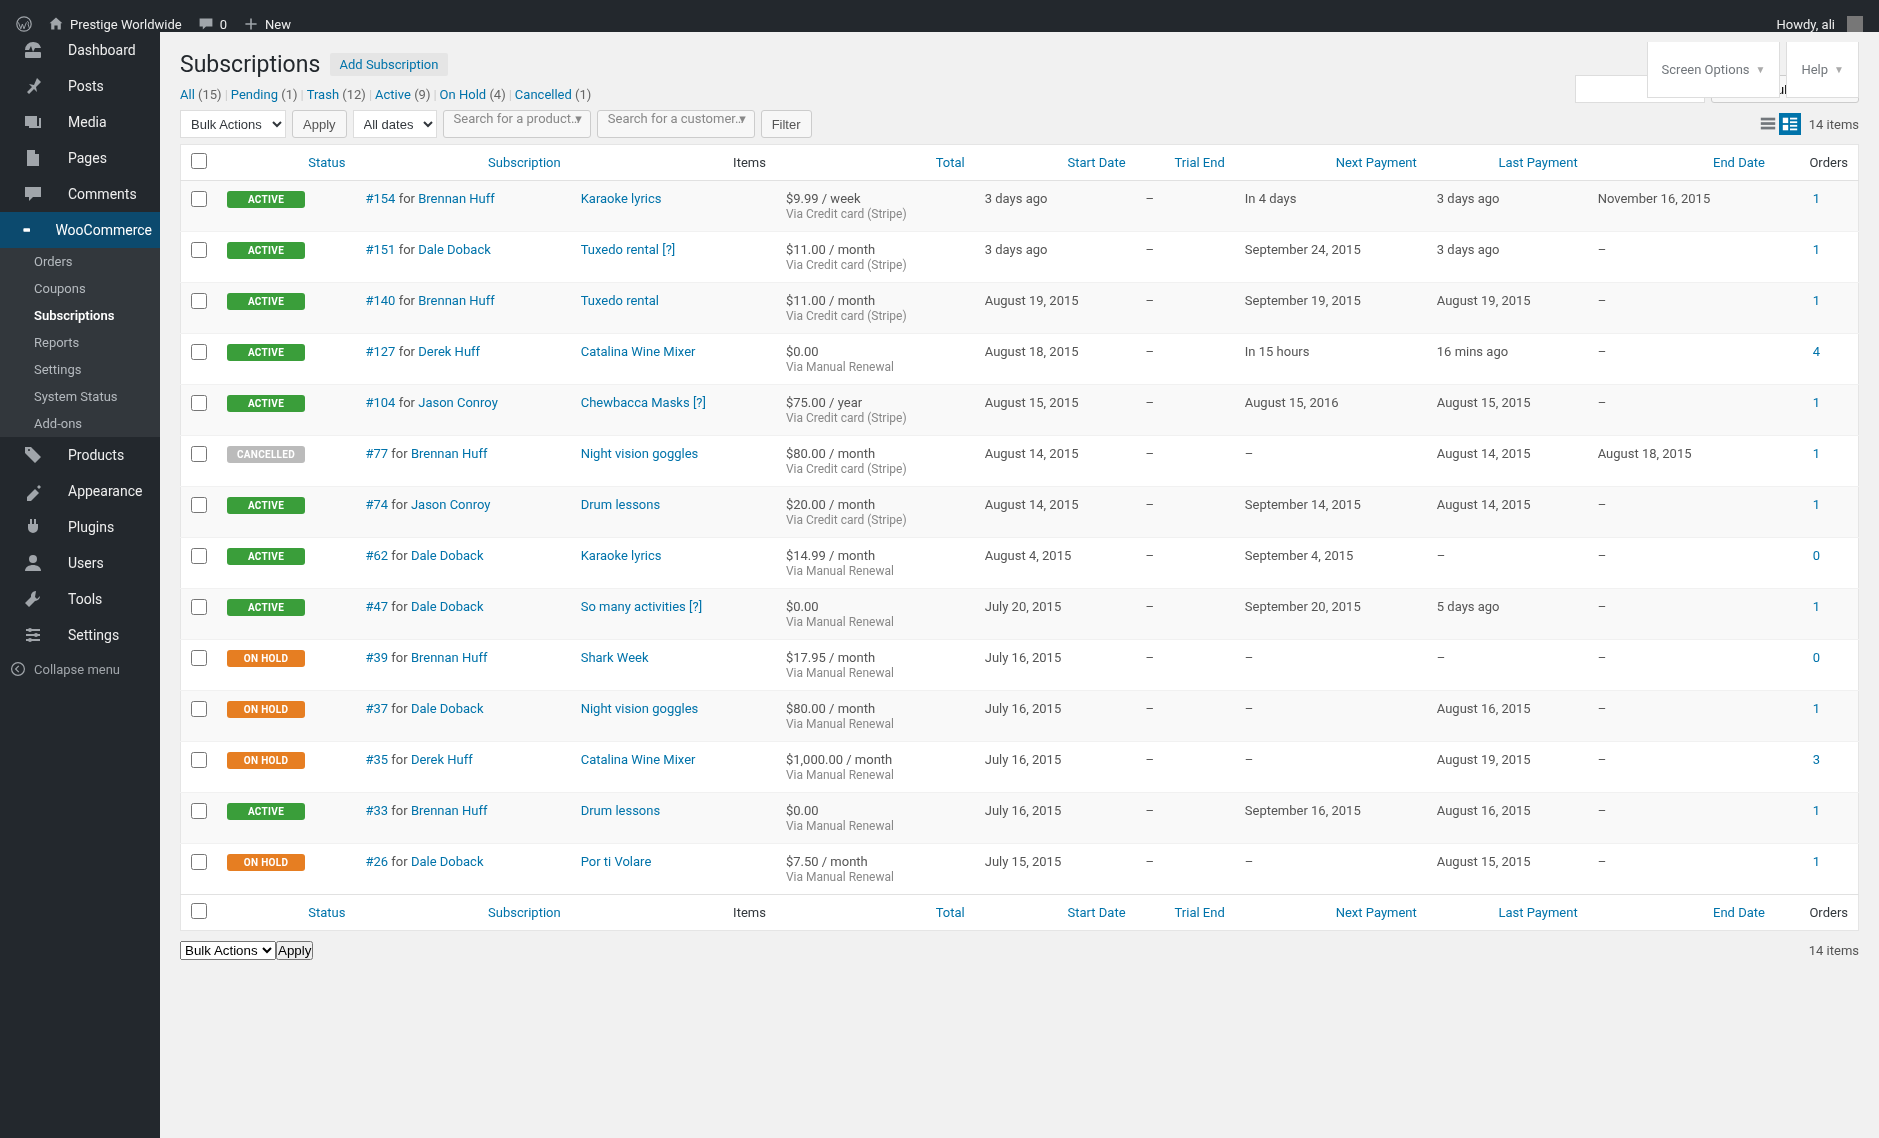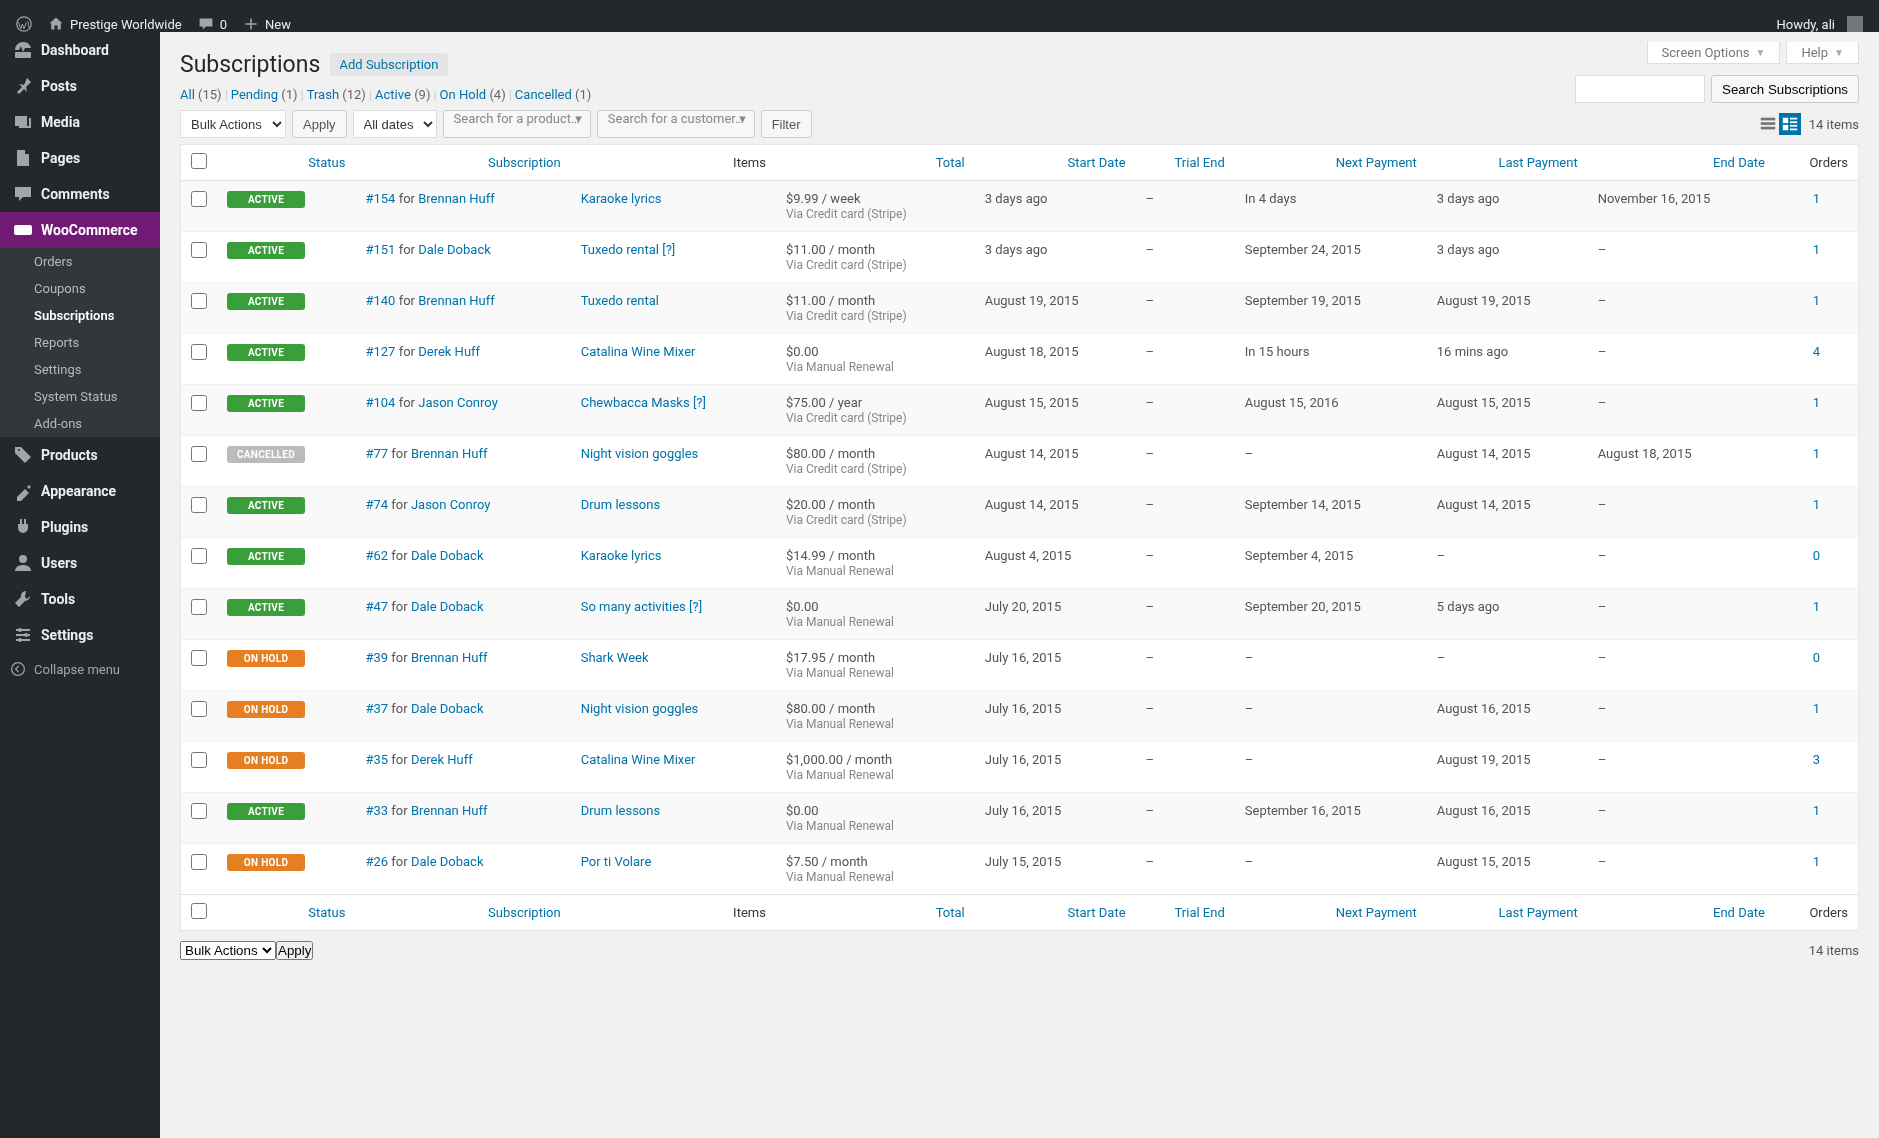--- a/index.html
+++ b/index.html
@@ -15,7 +15,7 @@
 
 
 #adminmenu { position: absolute; left: 0; top: 32px; bottom: 0; width: 160px; background: #23282d; color: #eee; }
-#adminmenu .menu-item { display: flex; align-items: center; padding: 8px 8px 8px 13px; color: #eee; cursor: pointer; gap: 8px; font-size: 14px; font-weight: bold; }
+#adminmenu .menu-item { display: flex; align-items: center; padding: 8px 8px 8px 23px; color: #eee; cursor: pointer; gap: 25px; font-size: 14px; }
 #adminmenu .menu-item svg { width: 20px; height: 20px; fill: #a0a5aa; }
 #adminmenu .menu-item.current { background: #701a75; color: #fff; position: relative; }
 #adminmenu .menu-item.current svg { fill: #fff; }

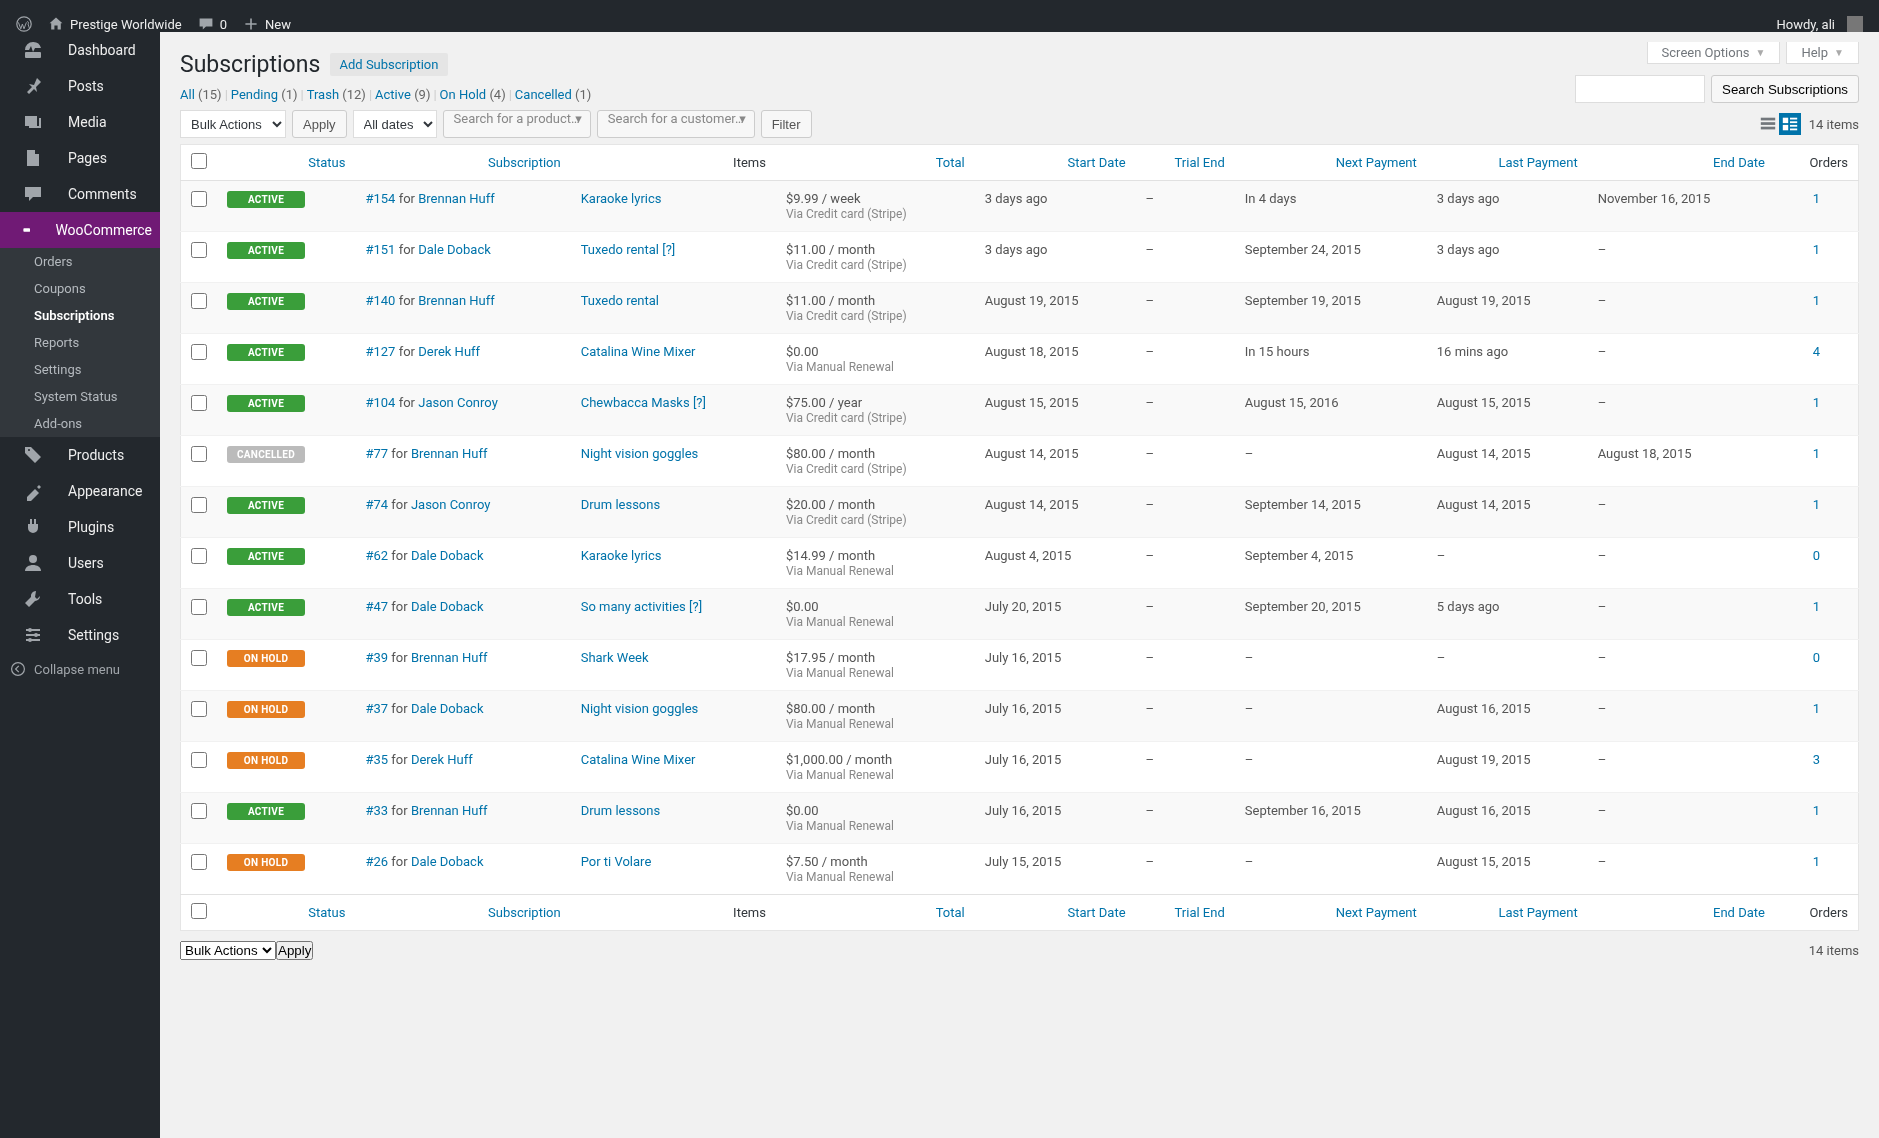--- a/index.html
+++ b/index.html
@@ -29,7 +29,7 @@
 
 #wpbody { margin-left: 160px; padding: 0; position: relative; }
 #screen-meta-links { position: absolute; right: 20px; top: 0; display: flex; gap: 6px; }
-#screen-meta-links .btn { background: #fff; border: 1px solid #ddd; border-top: none; padding: 3px 14px; font-size: 13px; color: #72777c; cursor: pointer; display:flex; align-items:center; gap:6px;}
+#screen-meta-links .btn { background: #fff; border: 1px solid #ddd; border-top: none; padding: 20px 14px; font-size: 13px; color: #72777c; cursor: pointer; display:flex; align-items:center; gap:6px;}
 #screen-meta-links .btn .tri{font-size:10px;color:#aaa;}
 .wrap { margin: 10px 20px 0 20px; }
 h1.heading { font-size: 23px; font-weight: 400; color: #23282d; display: inline-block; margin-right: 6px; padding-top: 9px; }

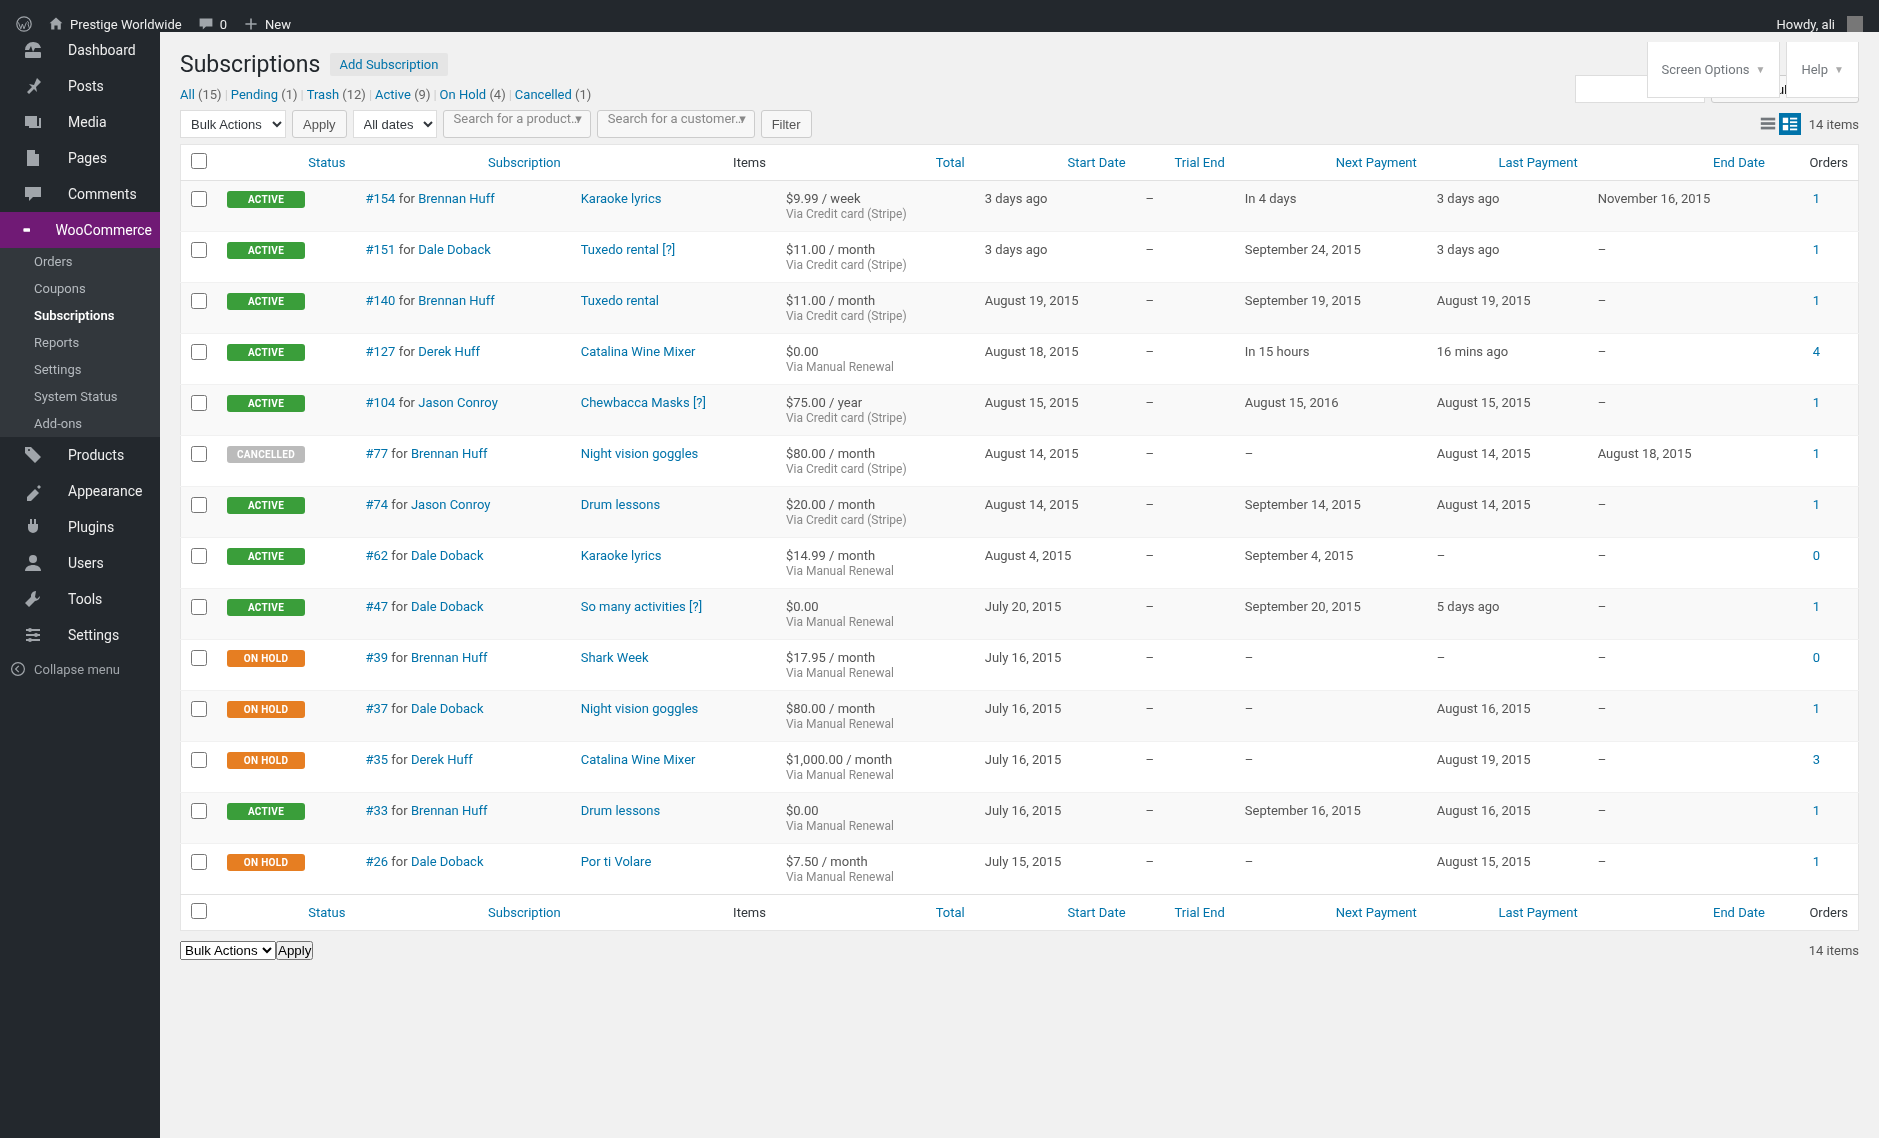--- a/index.html
+++ b/index.html
@@ -17,7 +17,7 @@
 #adminmenu { position: absolute; left: 0; top: 32px; bottom: 0; width: 160px; background: #23282d; color: #eee; }
 #adminmenu .menu-item { display: flex; align-items: center; padding: 8px 8px 8px 23px; color: #eee; cursor: pointer; gap: 25px; font-size: 14px; }
 #adminmenu .menu-item svg { width: 20px; height: 20px; fill: #a0a5aa; }
-#adminmenu .menu-item.current { background: #701a75; color: #fff; position: relative; }
+#adminmenu .menu-item.current { background: #0c4a6e; color: #fff; position: relative; }
 #adminmenu .menu-item.current svg { fill: #fff; }
 #adminmenu .menu-item.current::after { content: ""; position: absolute; right: -8px; top: 50%; transform: translateY(-50%); border: 8px solid transparent; border-right-color: #f1f1f1; }
 #adminmenu .submenu { background: #32373c; }

